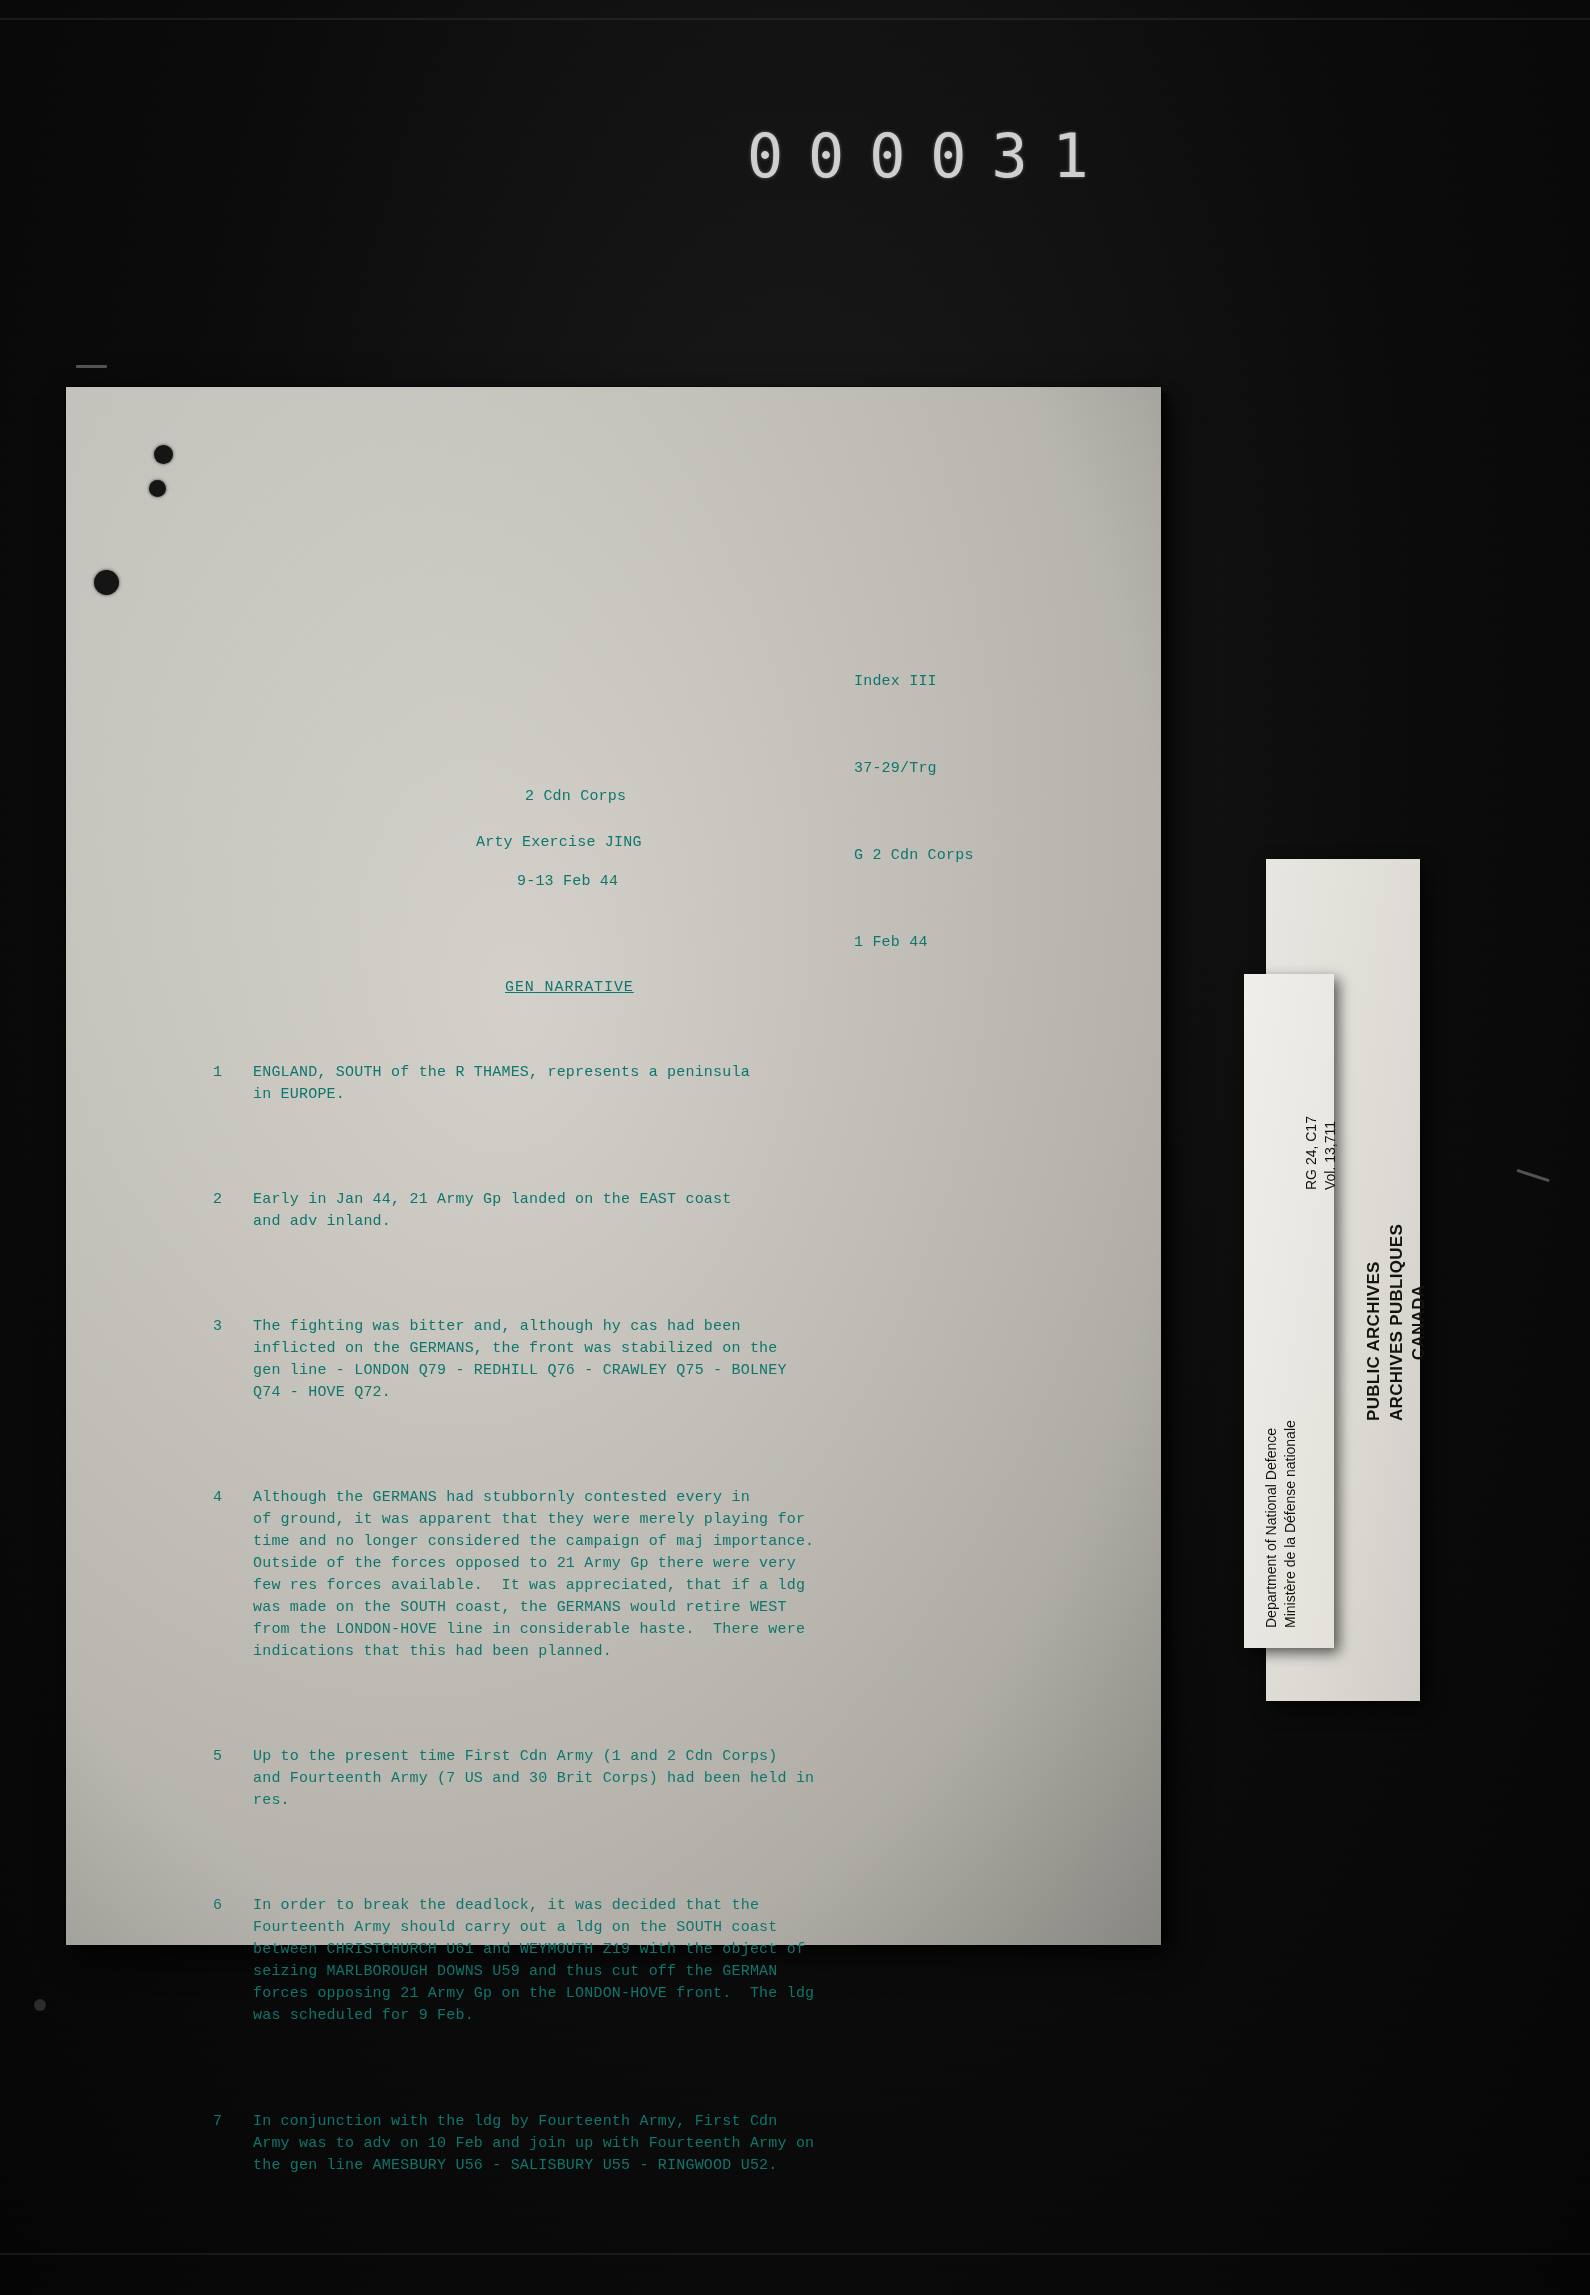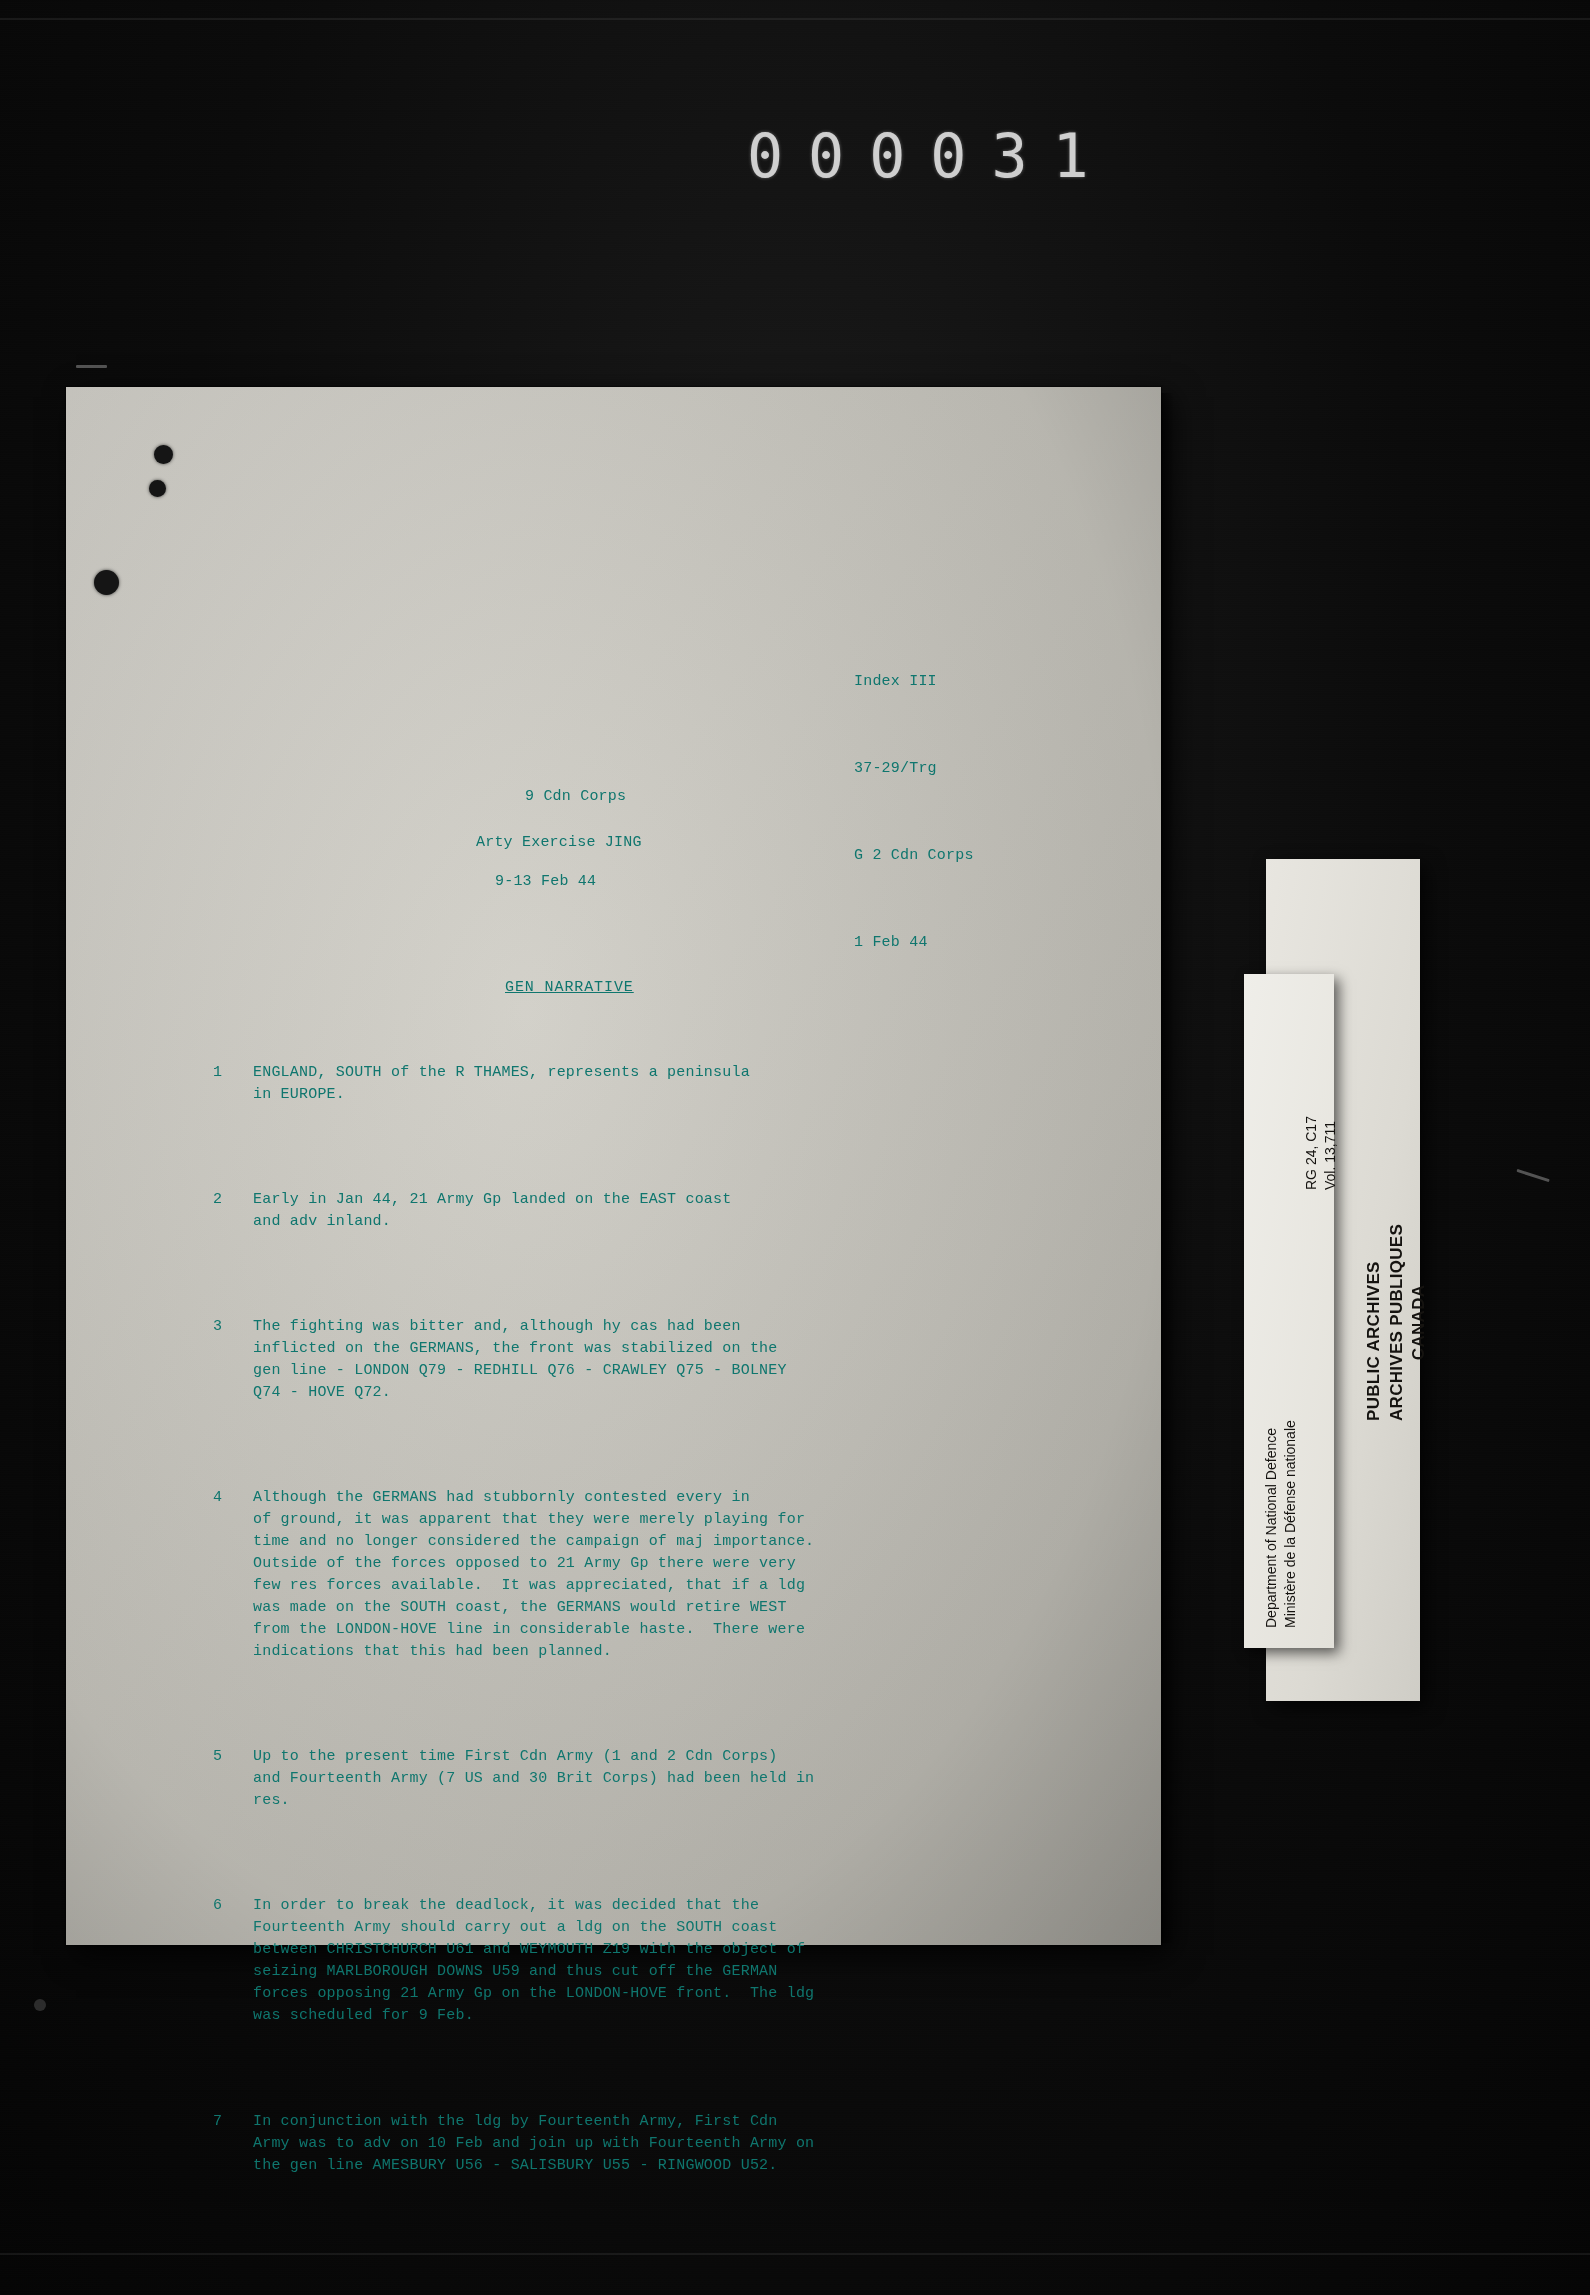--- a/index.html
+++ b/index.html
@@ -217,7 +217,7 @@
   <div>1 Feb 44</div>
 </div>
 
-<div class="typed h1">9 Cdn Corps</div>
+<div class="typed h1">2 Cdn Corps</div>
 <div class="typed h2">Arty Exercise JING</div>
 <div class="typed h3">9-13 Feb 44</div>
 <div class="typed gen-narrative">GEN NARRATIVE</div>

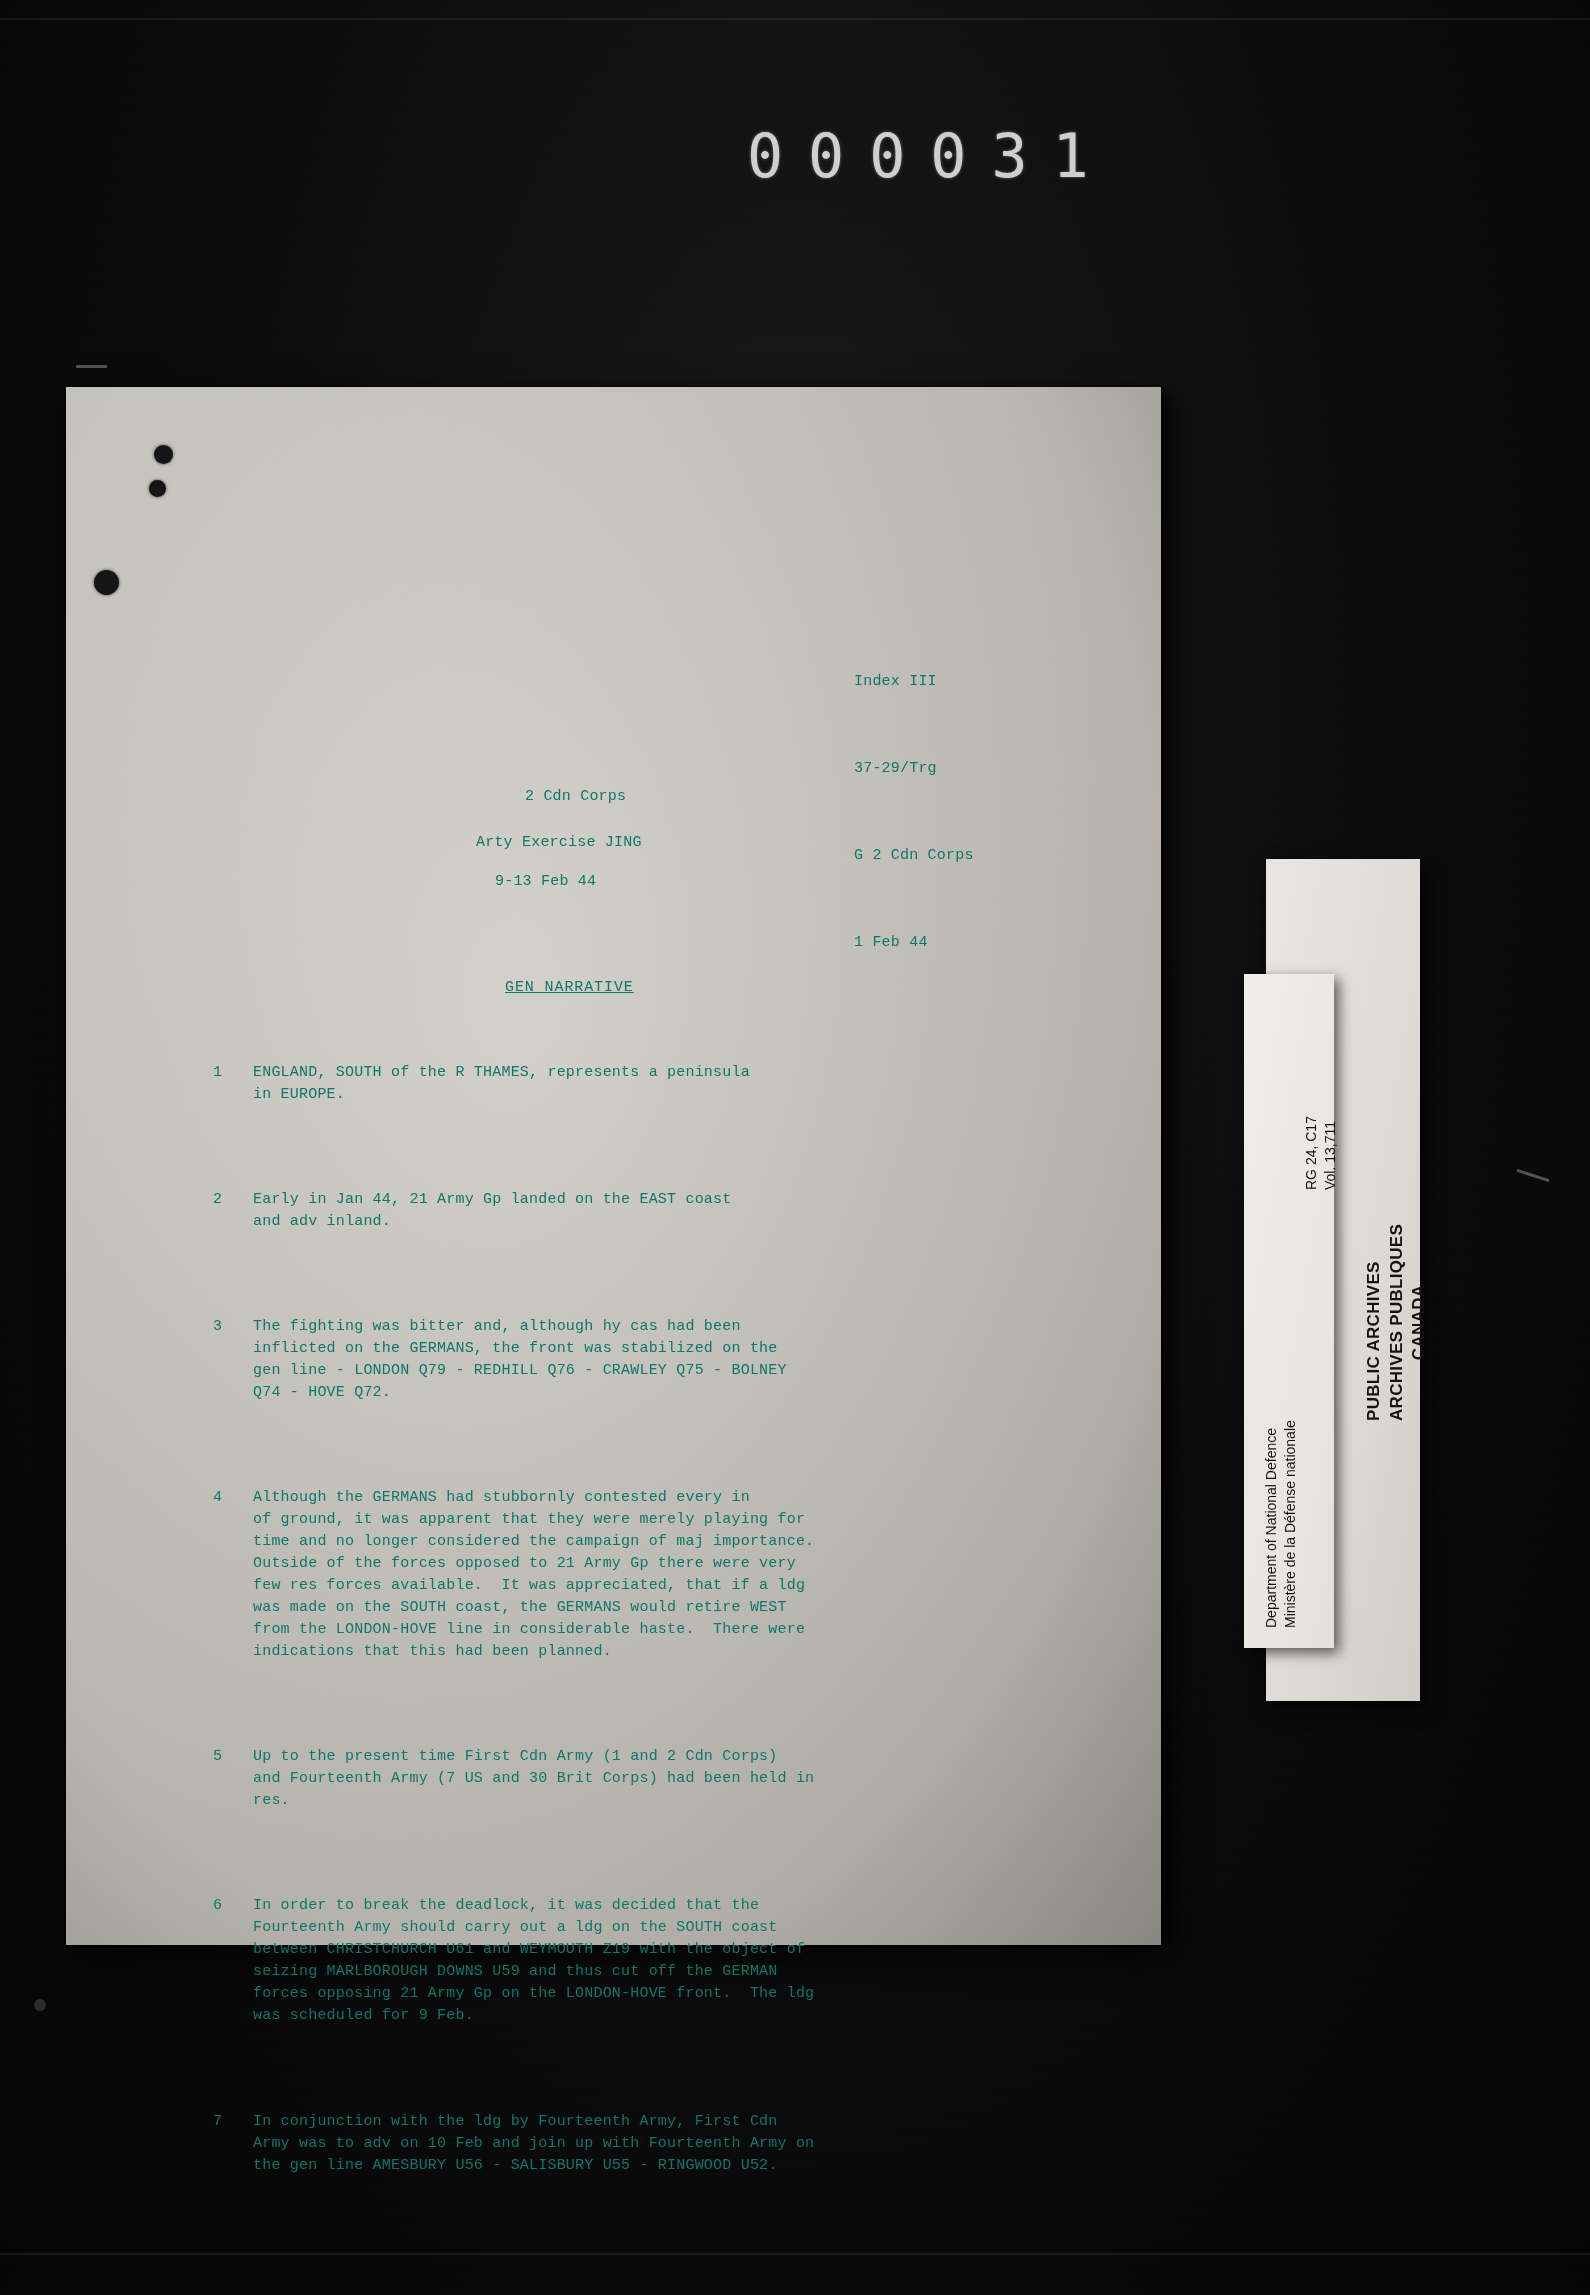--- a/index.html
+++ b/index.html
@@ -104,7 +104,7 @@
   .ref-block { left: 854px; top: 609px; line-height: 29px; }
   .h1 { left: 525px; top: 786px; }
   .h2 { left: 476px; top: 832px; }
-  .h3 { left: 495px; top: 871px; }
+  .h3 { left: 517px; top: 871px; }
 
   .gen-narrative {
     left: 505px;

